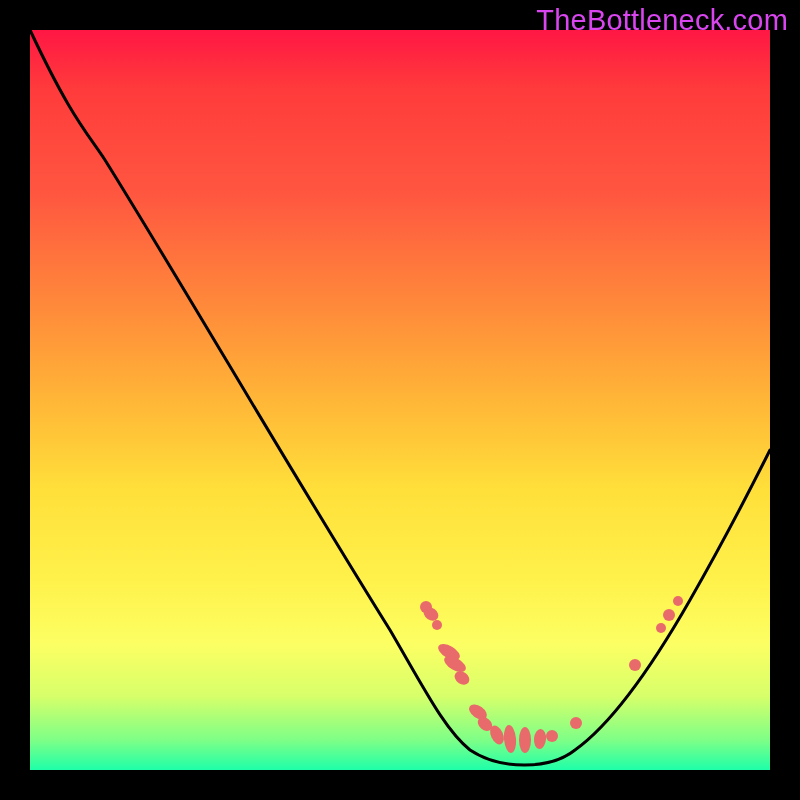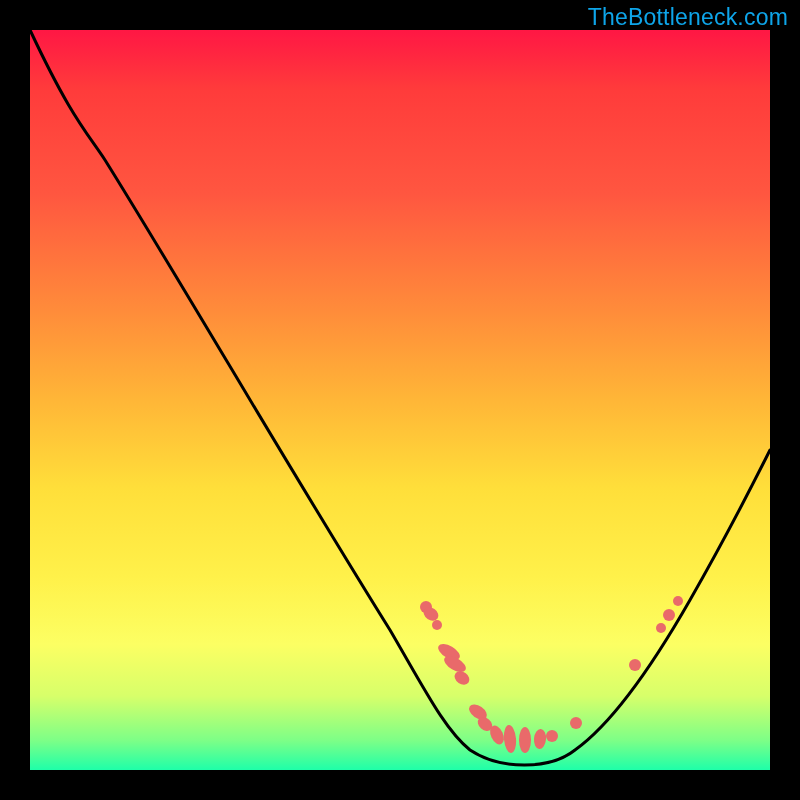--- a/index.html
+++ b/index.html
@@ -20,8 +20,8 @@
     position: absolute;
     top: 4px;
     right: 12px;
-    color: #0ea5e9;
-    font-size: 23px;
+    color: #d946ef;
+    font-size: 29px;
     font-weight: 400;
     letter-spacing: 0.2px;
     z-index: 10;

